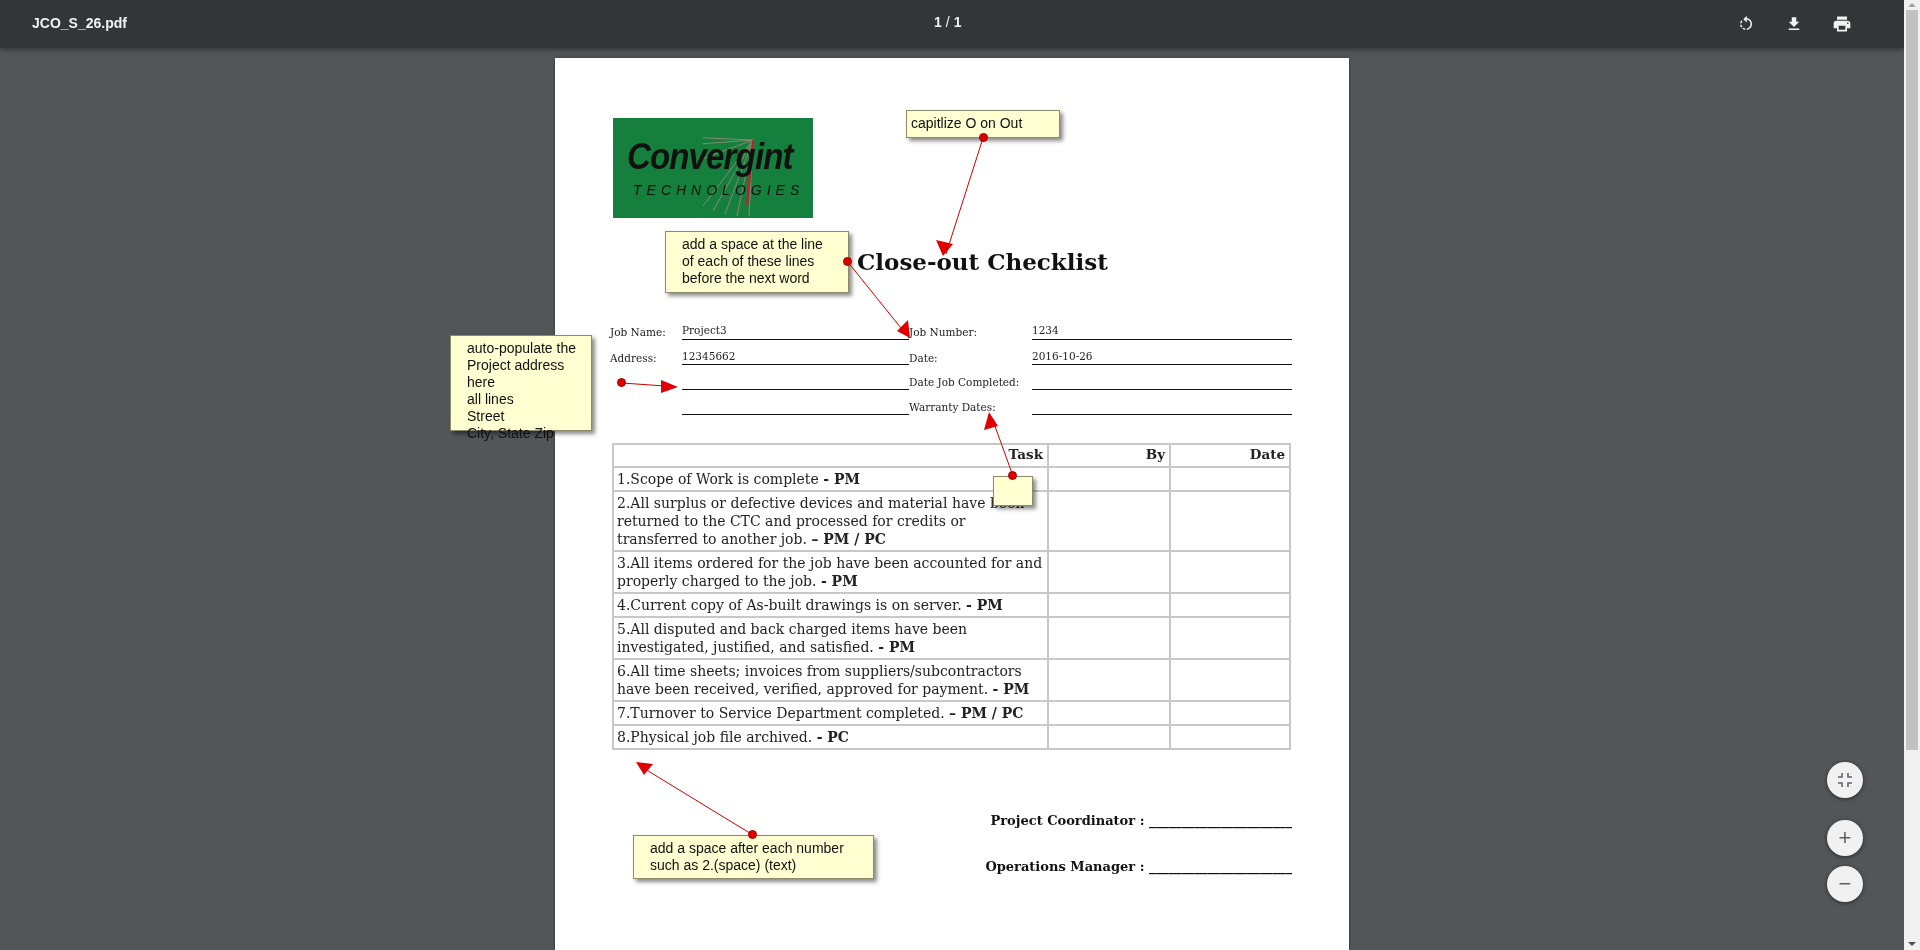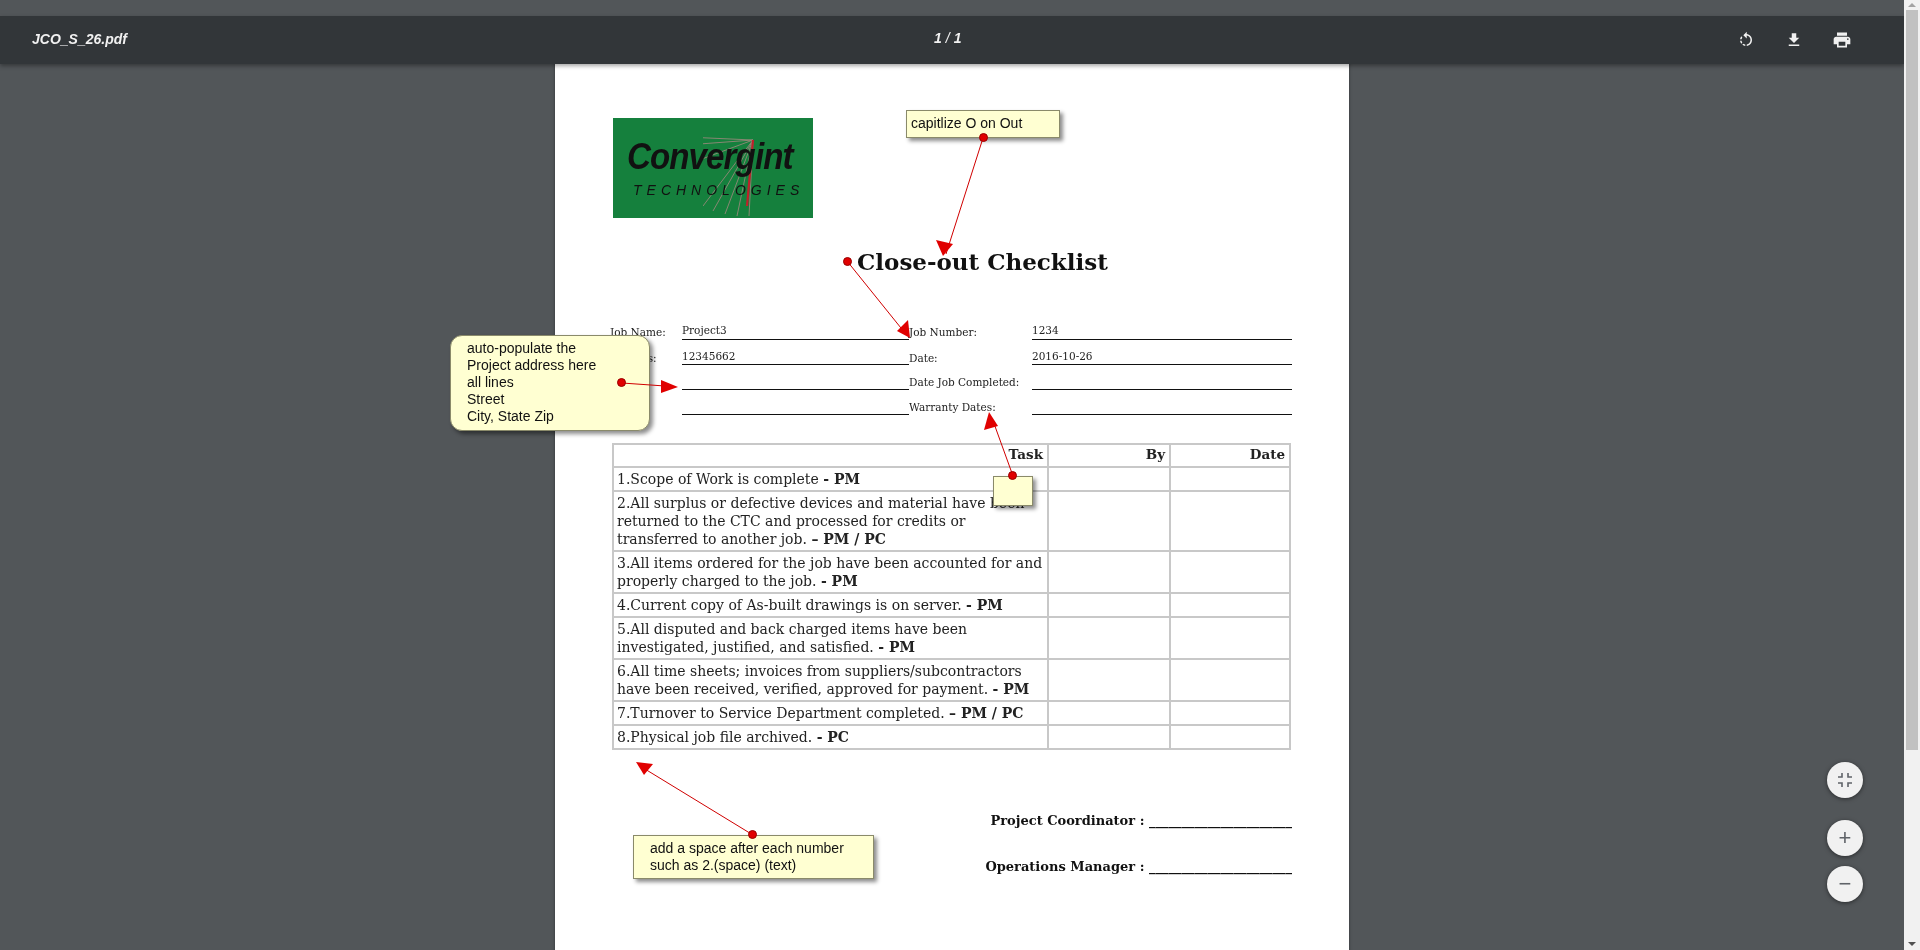--- a/index.html
+++ b/index.html
@@ -4,7 +4,7 @@
 <style>
   * { box-sizing: border-box; margin: 0; padding: 0; }
   html, body { width: 1920px; height: 950px; overflow: hidden; background: #525659; font-family: "Liberation Sans", sans-serif; }
-  .toolbar { position: absolute; left: 0; top: 16px; width: 1904px; height: 48px; background: #323639; box-shadow: 0 2px 4px rgba(0,0,0,0.35); z-index: 10; font-style: italic; }
+  .toolbar { position: absolute; left: 0; top: 0; width: 1904px; height: 48px; background: #323639; box-shadow: 0 2px 4px rgba(0,0,0,0.35); z-index: 10; }
   .toolbar .title { position: absolute; left: 32px; top: 15px; color: #f1f1f1; font-size: 14px; font-weight: bold; }
   .toolbar .pager { position: absolute; left: 934px; top: 14px; color: #f1f1f1; font-size: 14px; font-weight: bold; }
   .toolbar .pager .sep { font-weight: normal; margin: 0 4px; }

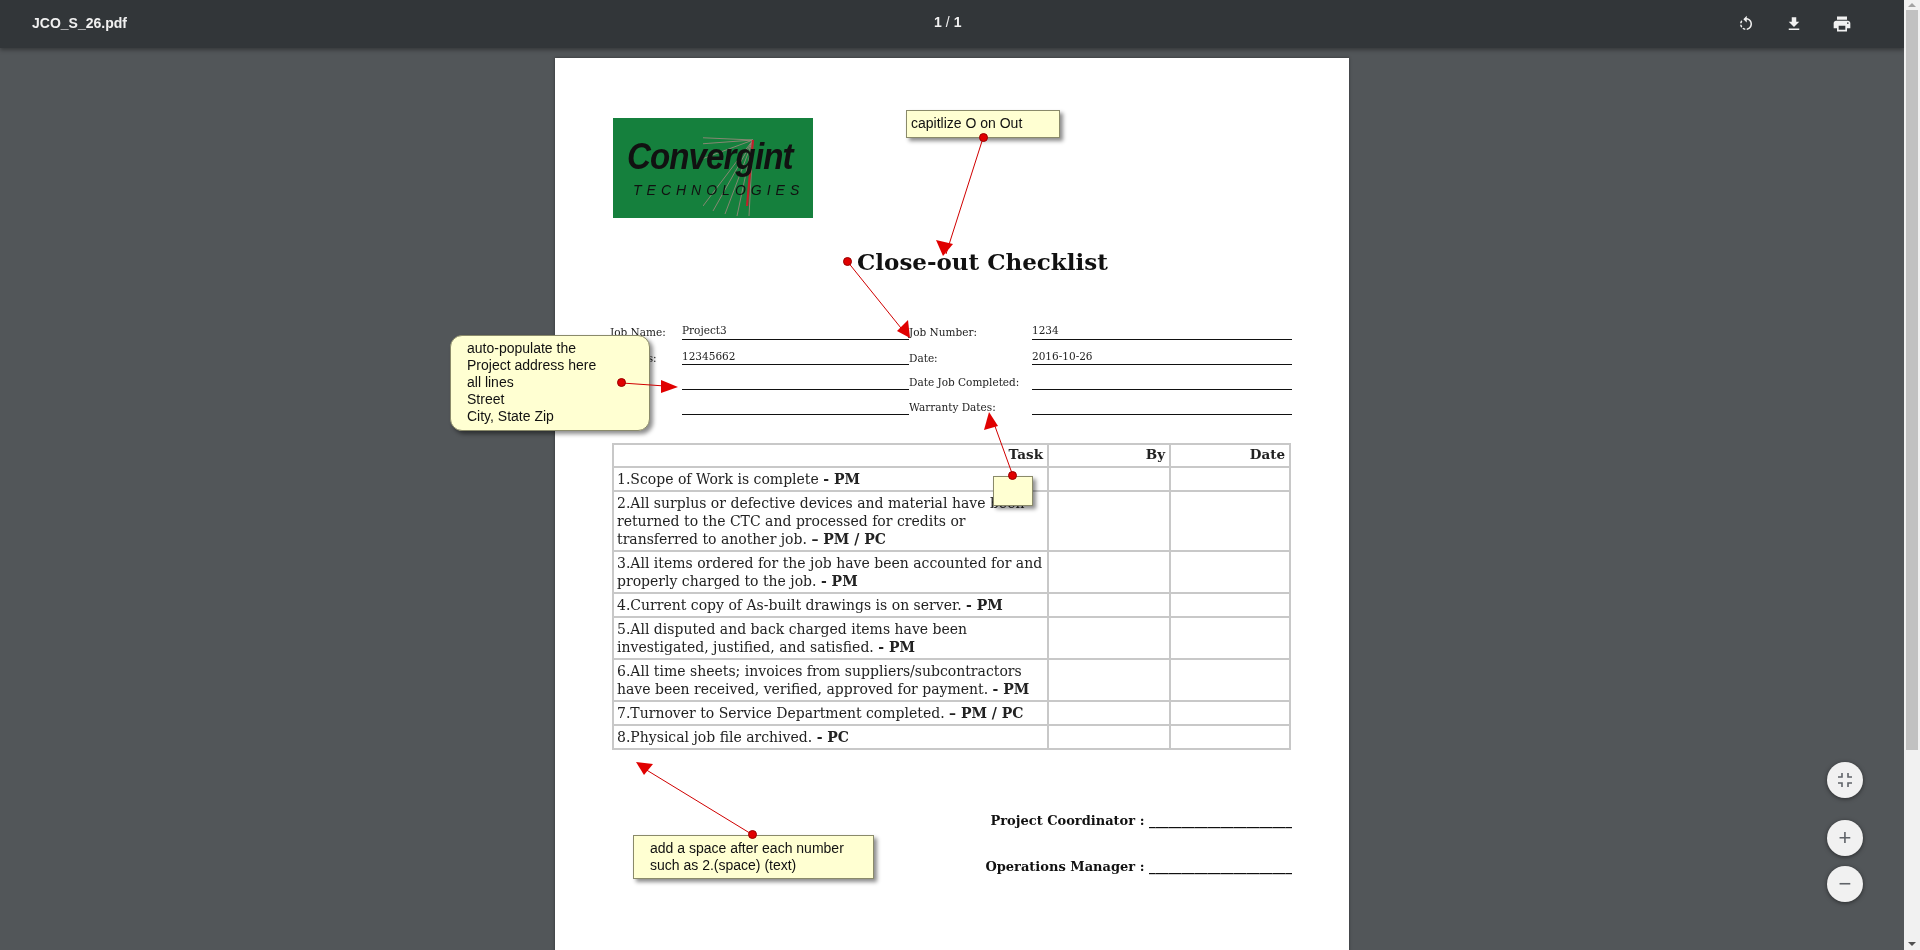--- a/index.html
+++ b/index.html
@@ -197,6 +197,9 @@
   <div class="note" style="left:906px; top:62px; width:154px; height:28px; padding-left:4px;">capitlize O on Out</div>
   <div class="dot" style="left:979px; top:85px;"></div>
 
+  <div class="note" style="left:665px; top:183px; width:184px; height:62px;">add a space at the line
+of each of these lines
+before the next word</div>
   <div class="dot" style="left:843px; top:209px;"></div>
 
   <div class="note" style="left:450px; top:287px; width:200px; height:96px;border-radius:12px;">auto-populate the

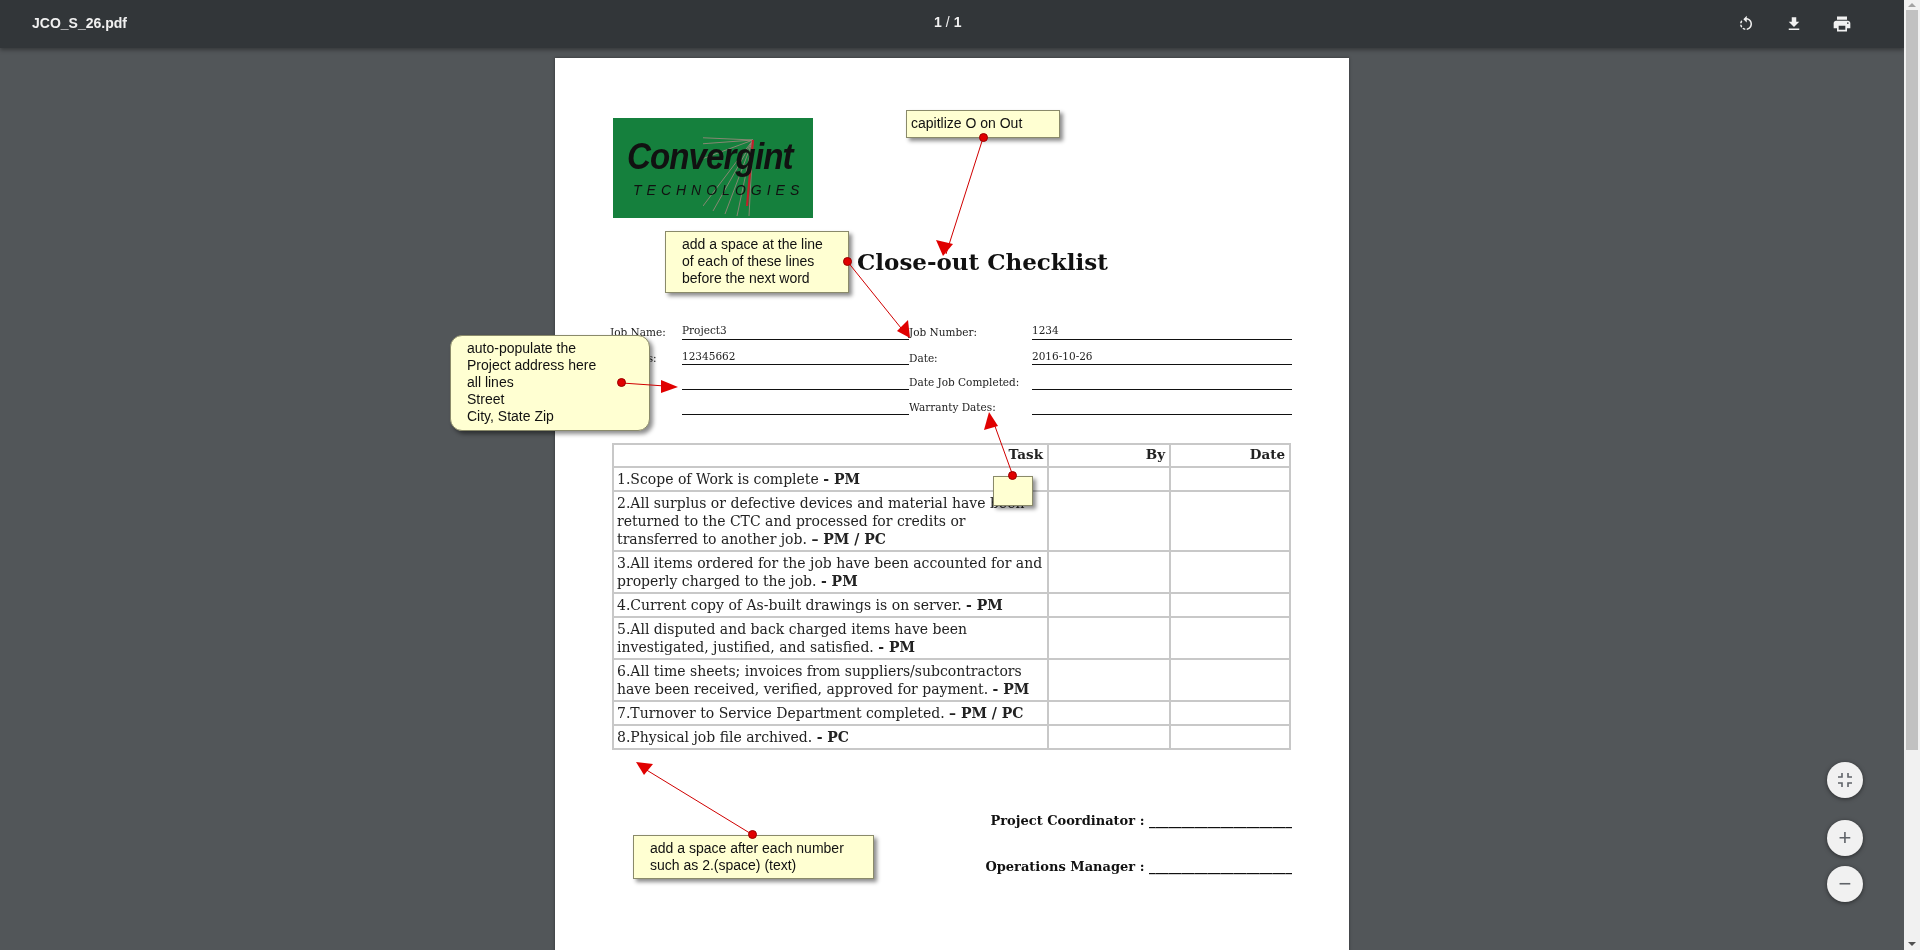--- a/index.html
+++ b/index.html
@@ -202,7 +202,7 @@
 before the next word</div>
   <div class="dot" style="left:843px; top:209px;"></div>
 
-  <div class="note" style="left:450px; top:287px; width:200px; height:96px;border-radius:12px;">auto-populate the
+  <div class="note" style="left:450px; top:287px; width:142px; height:96px;">auto-populate the
 Project address here
 all lines
 Street

